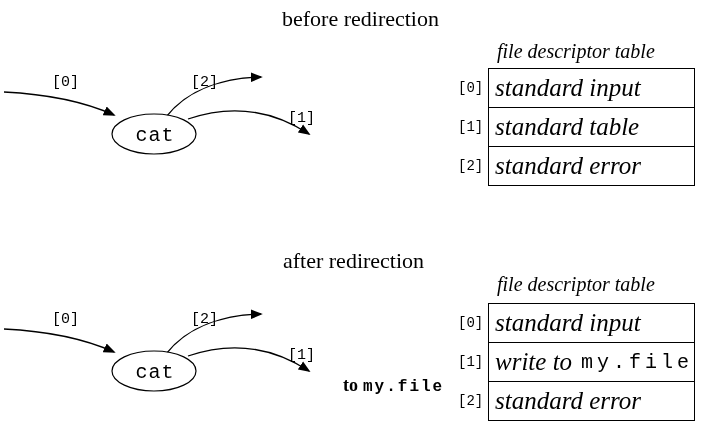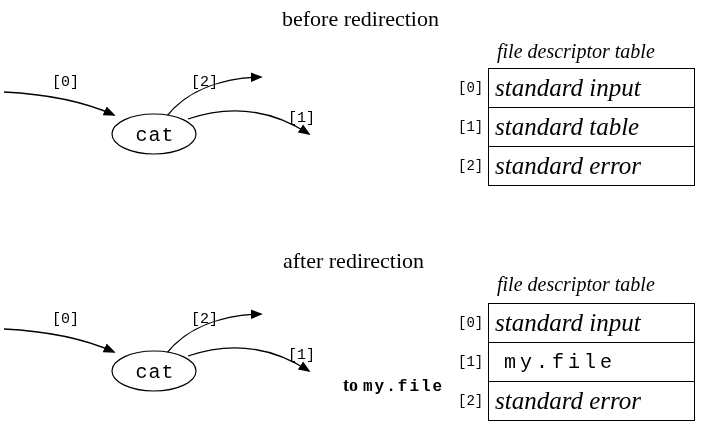--- a/index.html
+++ b/index.html
@@ -130,6 +130,7 @@
     <div class="fdt-row">
       <span class="fdt-index">[1]</span>
       <div class="fdt-cell">
+        <span class="cell-italic">write to</span>
         <span class="cell-mono">my.file</span>
       </div>
     </div>

